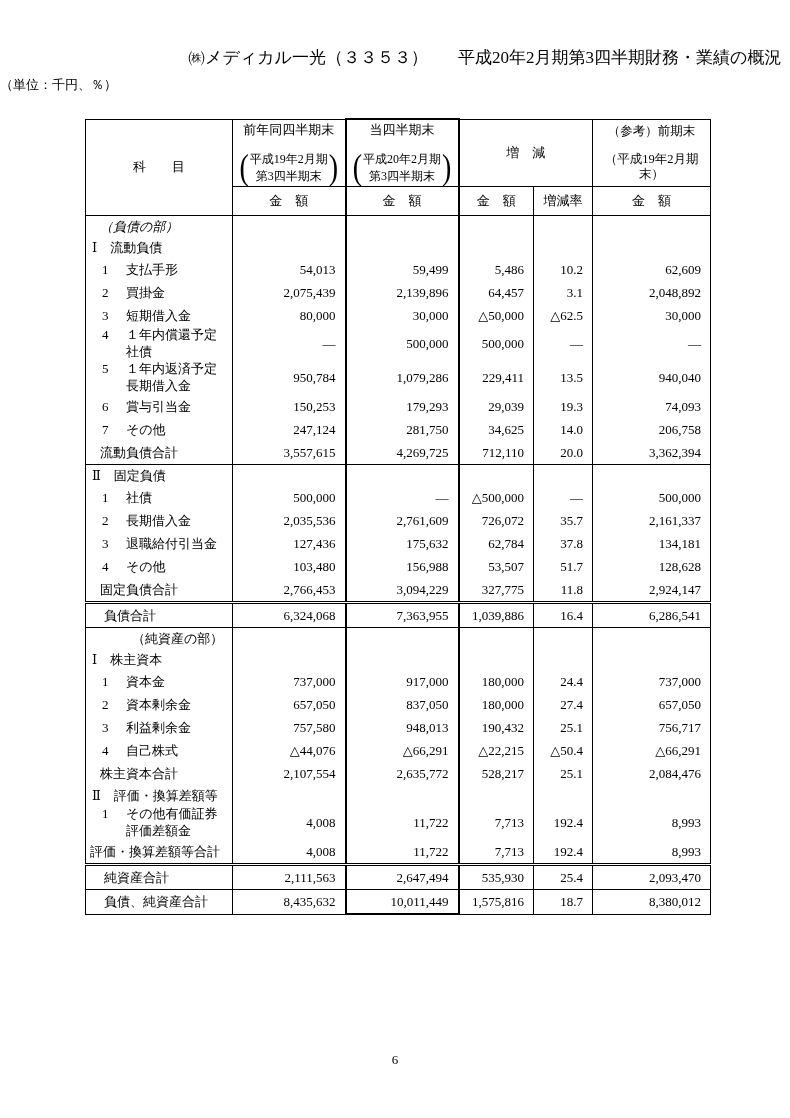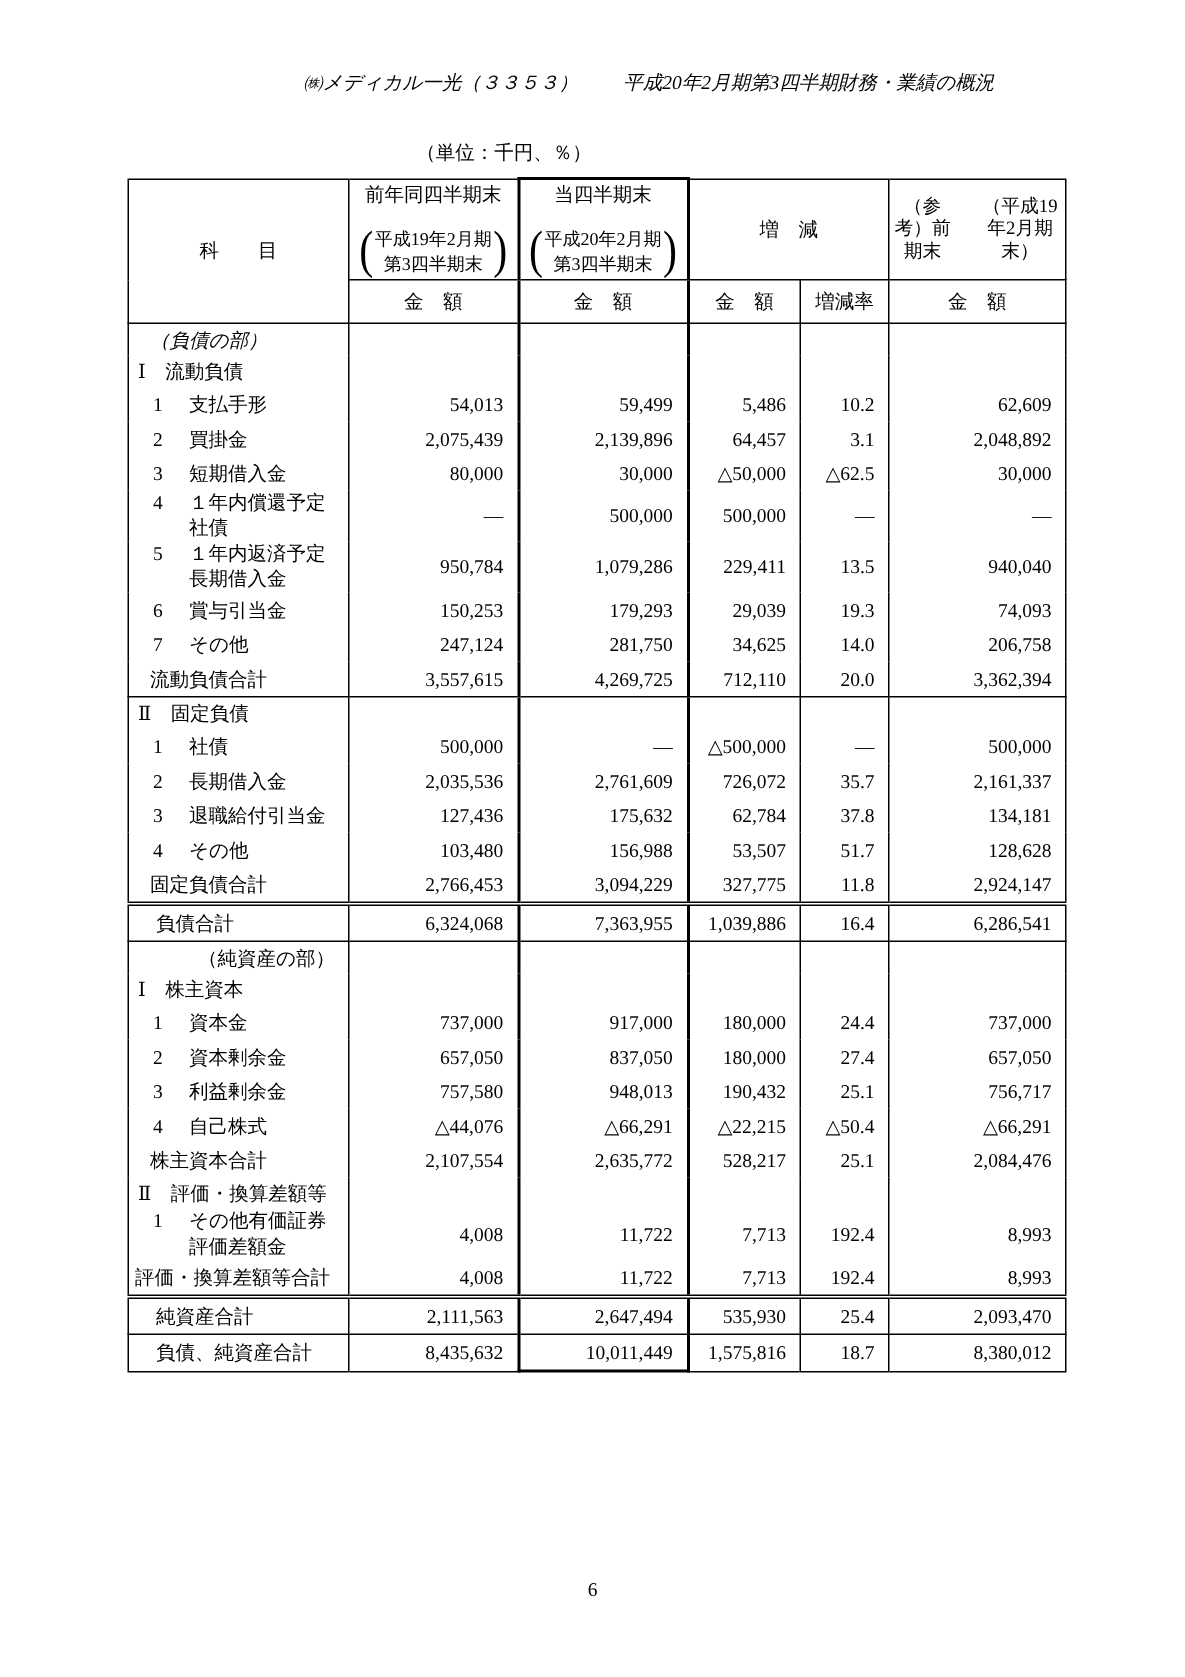--- a/index.html
+++ b/index.html
@@ -10,8 +10,8 @@
     font-size:13px;
   }
   .doc-header {
-    position:absolute; top:46px; left:202px;
-    white-space:nowrap; font-size:13px;font-style:italic;
+    position:absolute; top:46px; left:188px;
+    white-space:nowrap; font-size:17px;
   }
   .doc-header .title { margin-left:30px; }
   .unit-note {

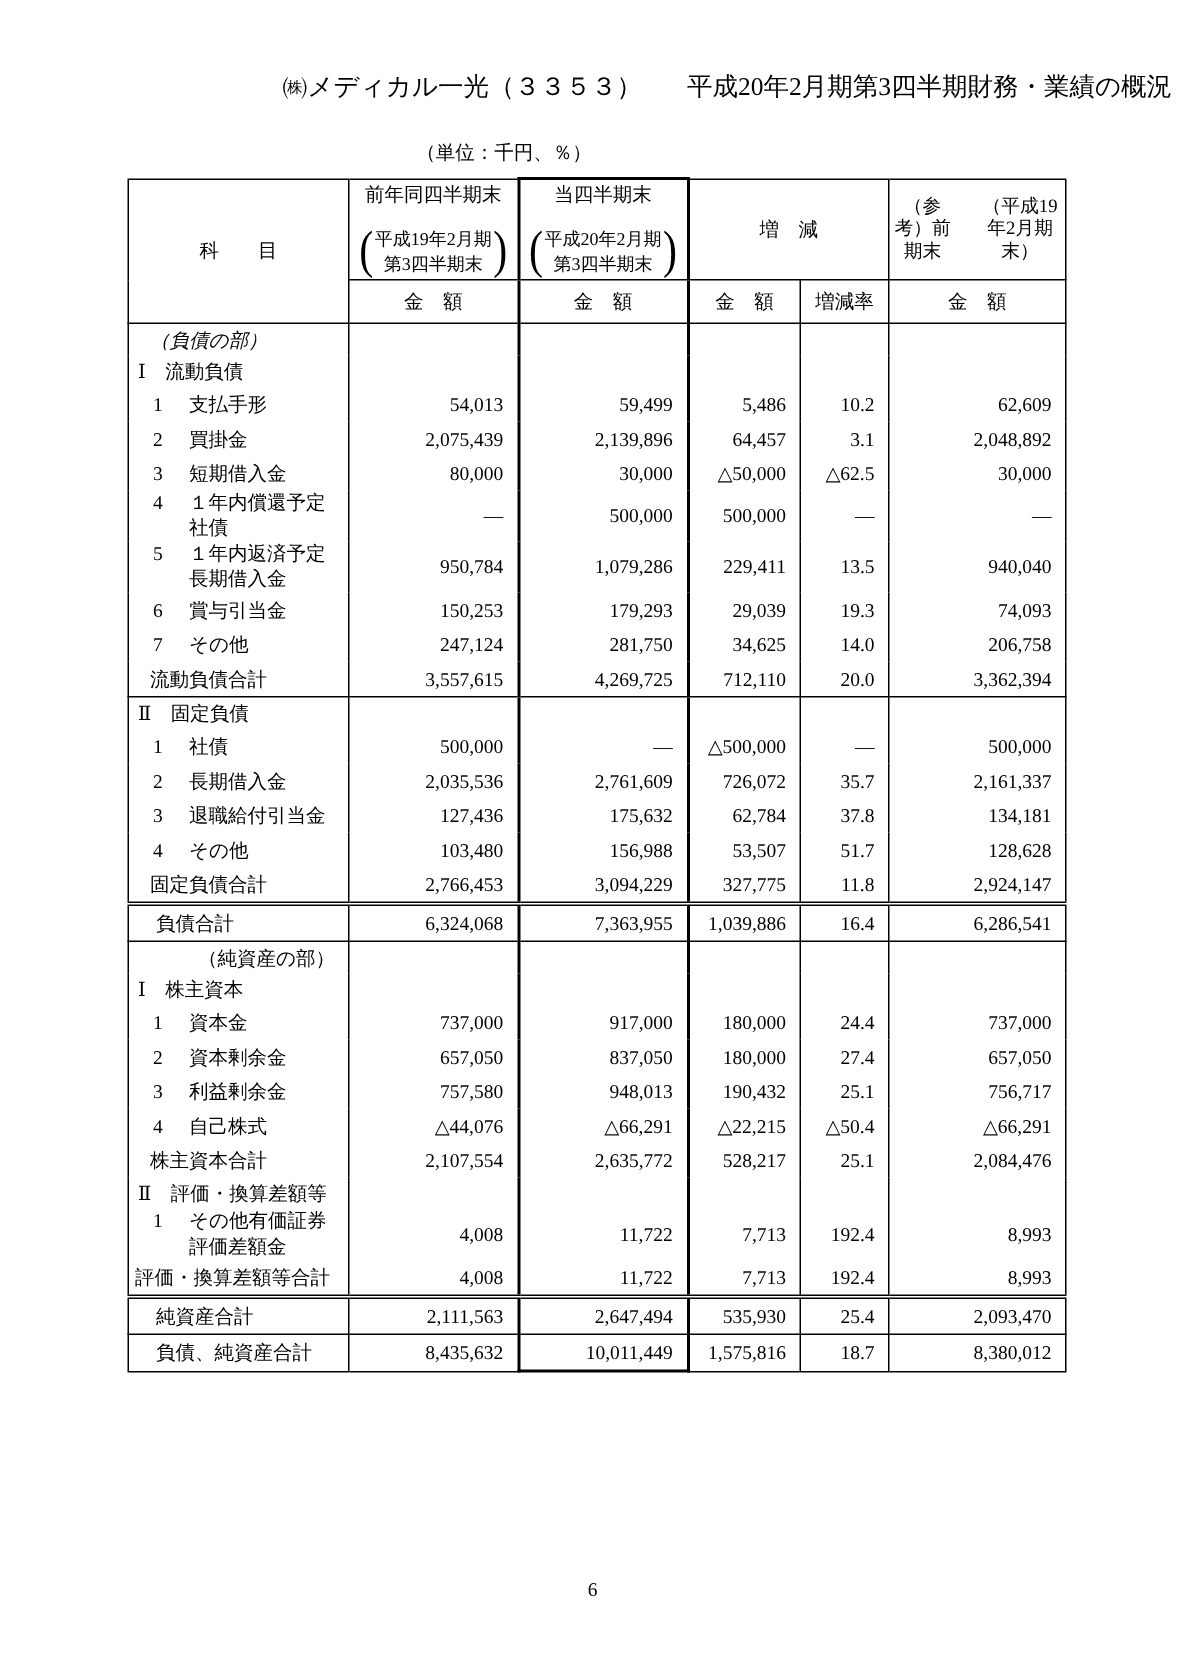--- a/index.html
+++ b/index.html
@@ -15,8 +15,8 @@
   }
   .doc-header .title { margin-left:30px; }
   .unit-note {
-    position:absolute; top:93px; left:0; width:672px;
-    text-align:center; font-size:13px;
+    position:absolute; top:76px; left:0; width:672px;
+    text-align:left; font-size:13px;
   }
   table.fs {
     position:absolute; top:118px; left:85px;

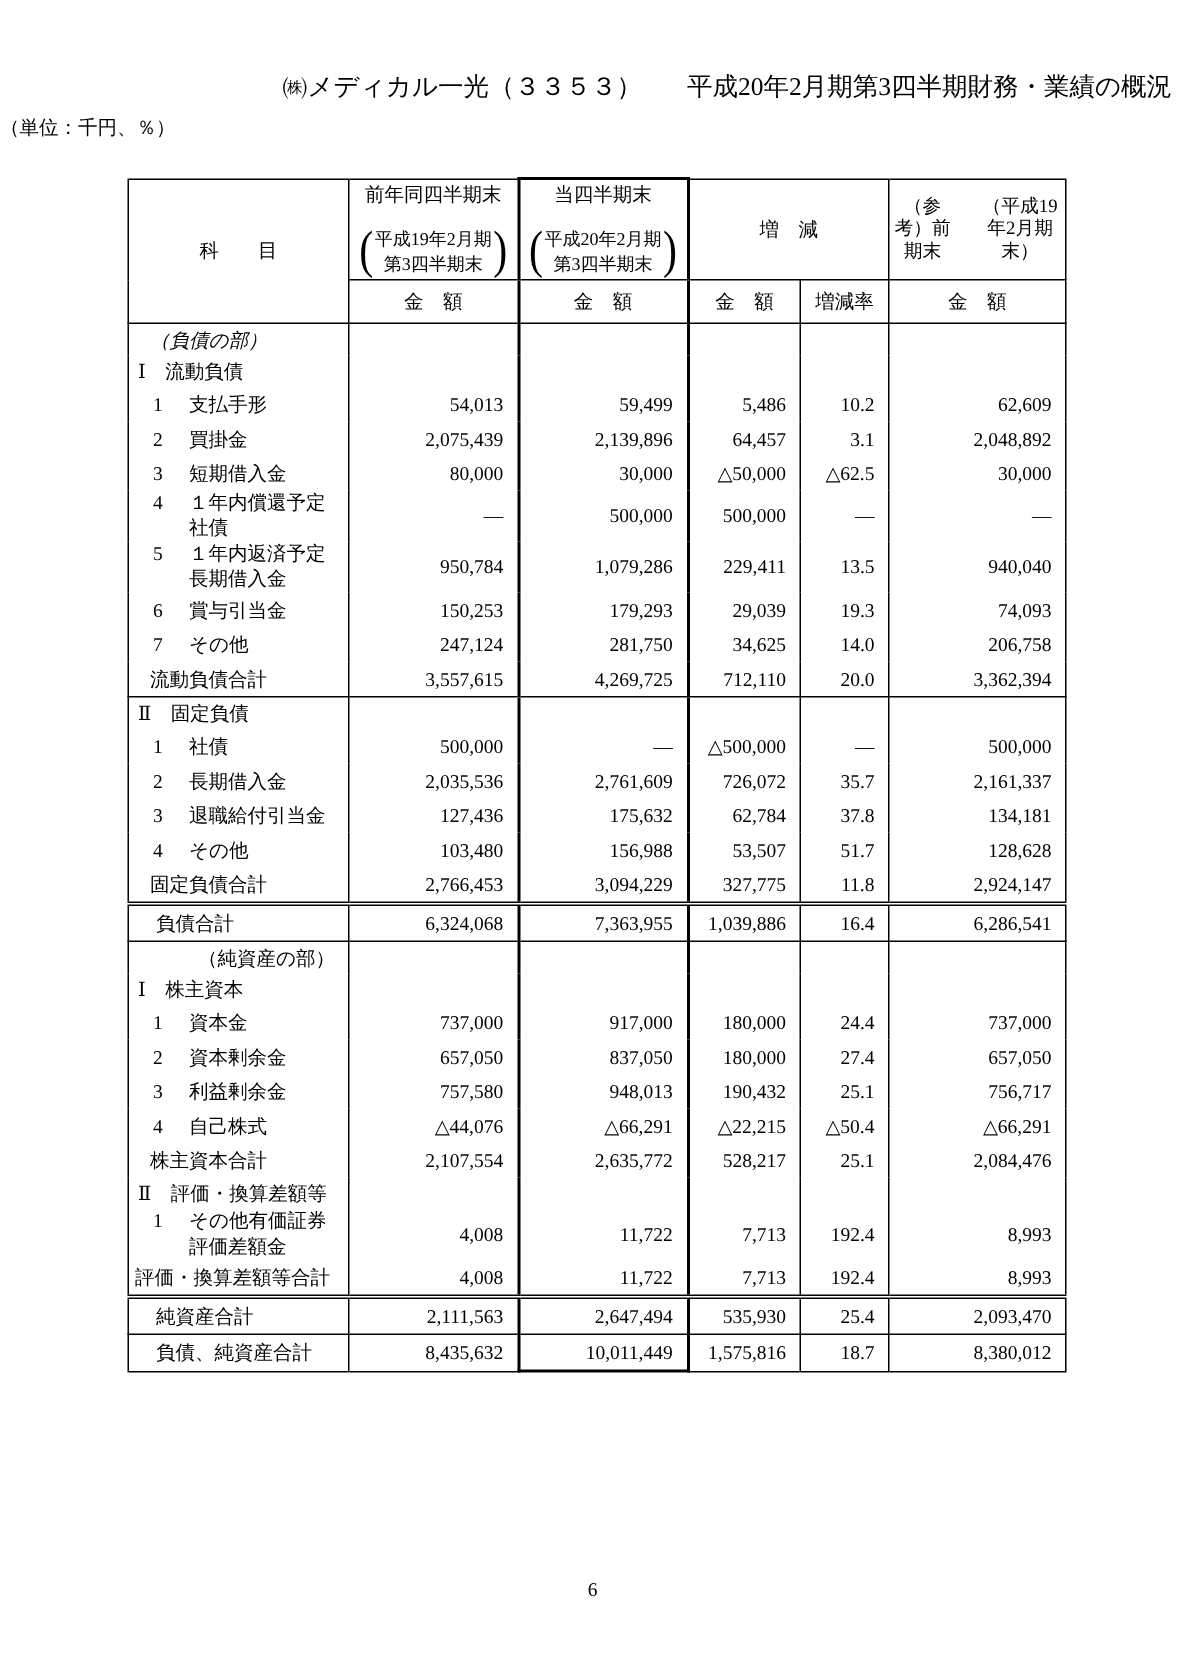--- a/index.html
+++ b/index.html
@@ -33,7 +33,7 @@
   .paren-wrap { display:flex; align-items:center; justify-content:center; }
   .bigparen { font-size:28px; line-height:1; transform:scaleY(1.25); display:inline-block; font-weight:400; padding:0 1px; }
   .paren-lines { display:flex; flex-direction:column; gap:3px; font-size:12px; }
-  .ref-head { display:flex; flex-direction:row; gap:13px; font-size:12.5px; }
+  .ref-head { display:flex; flex-direction:column; gap:13px; font-size:12.5px; }
   
   td.lbl { text-align:left; }
   td.val { text-align:right; padding-right:9px; }

